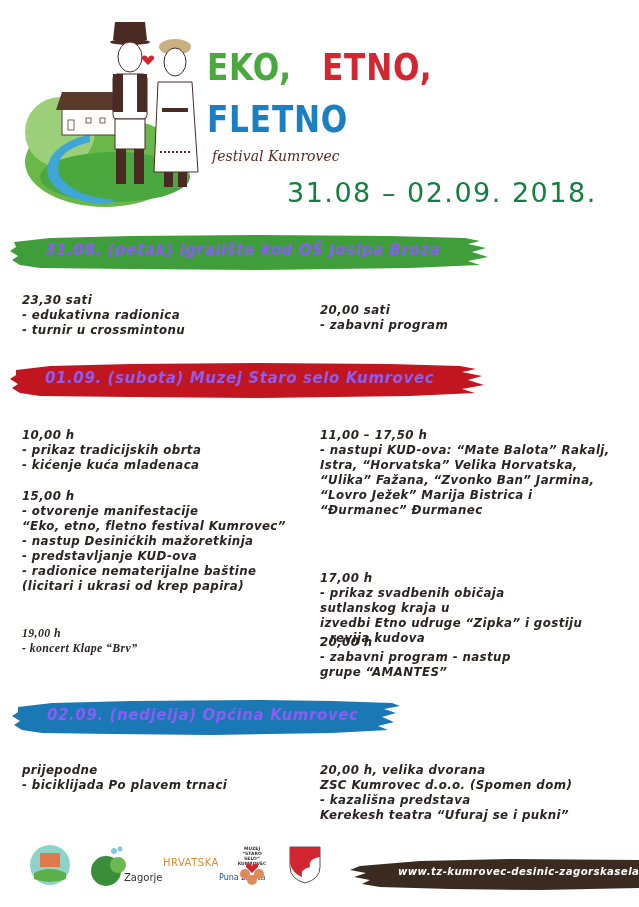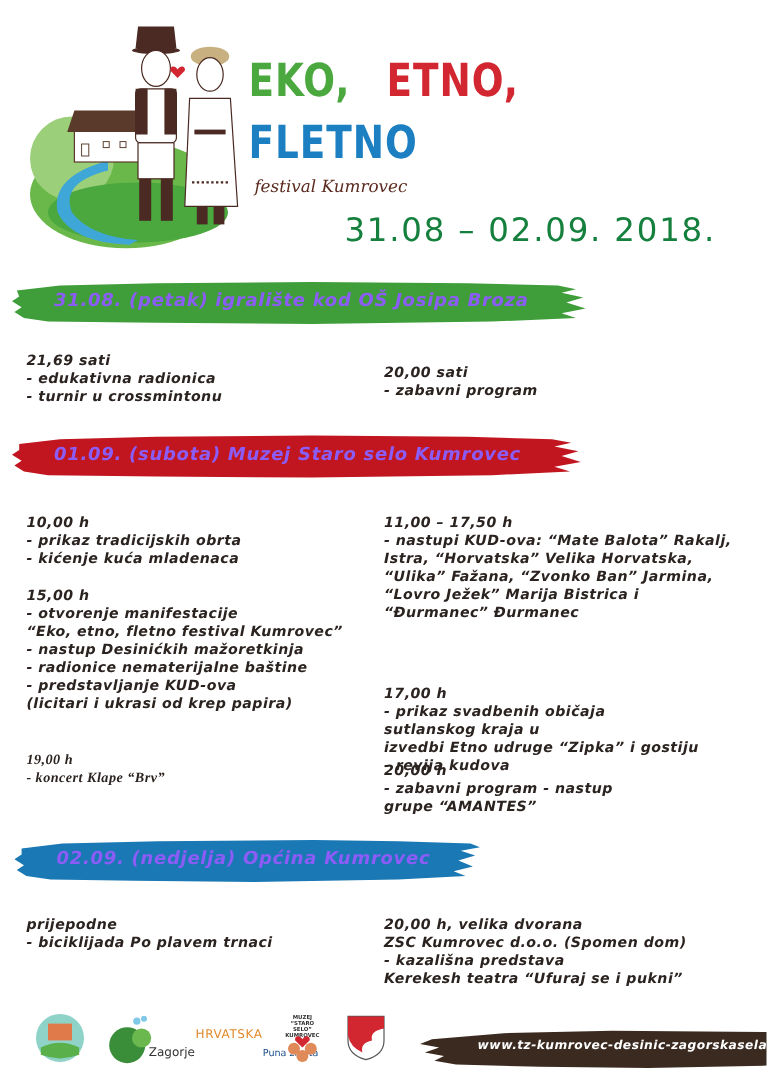--- a/index.html
+++ b/index.html
@@ -98,7 +98,7 @@
 </div>
 
 <div class="block" style="left:22px; top:293px;">
-  <span class="time">21,69 sati</span>
+  <span class="time">23,30 sati</span>
   <span class="line">- edukativna radionica</span>
   <span class="line">- turnir u crossmintonu</span>
 </div>

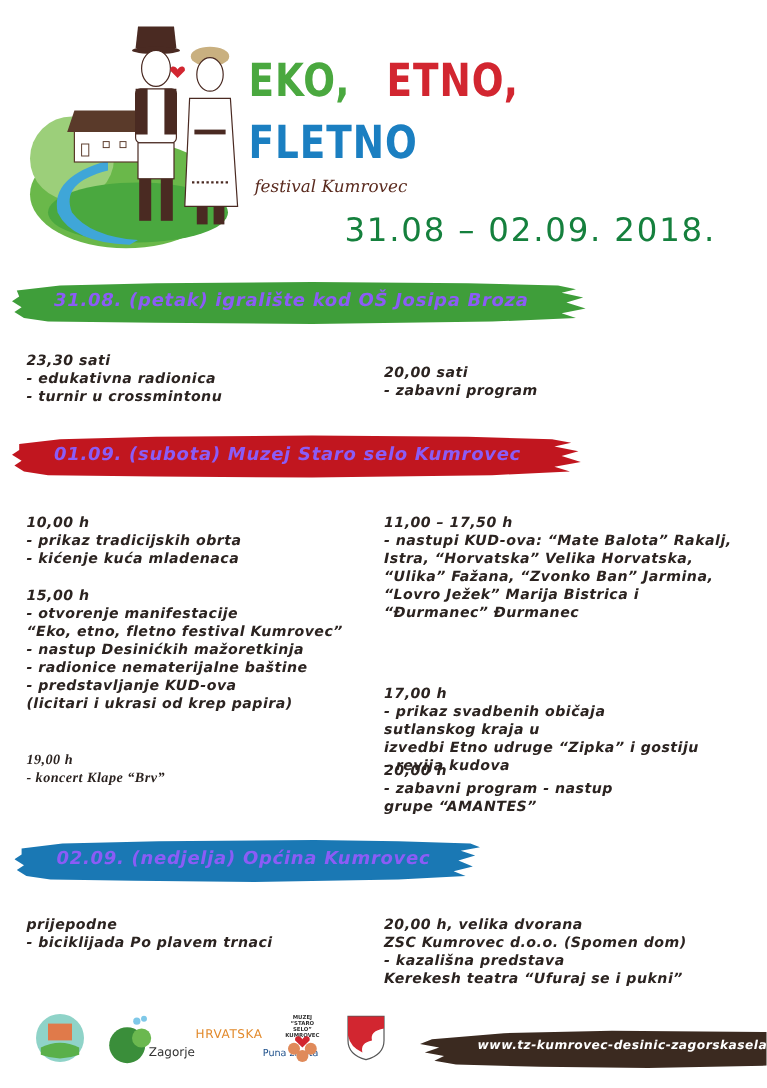--- a/index.html
+++ b/index.html
@@ -124,8 +124,8 @@
   <span class="line">- otvorenje manifestacije</span>
   <span class="line">“Eko, etno, fletno festival Kumrovec”</span>
   <span class="line">- nastup Desinićkih mažoretkinja</span>
+  <span class="line">- predstavljanje KUD-ova</span>
   <span class="line">- radionice nematerijalne baštine</span>
-  <span class="line">- predstavljanje KUD-ova</span>
   <span class="line">(licitari i ukrasi od krep papira)</span>
 </div>
 <div class="block" style="left:22px; top:626px;font-family:Liberation Serif, serif;">

